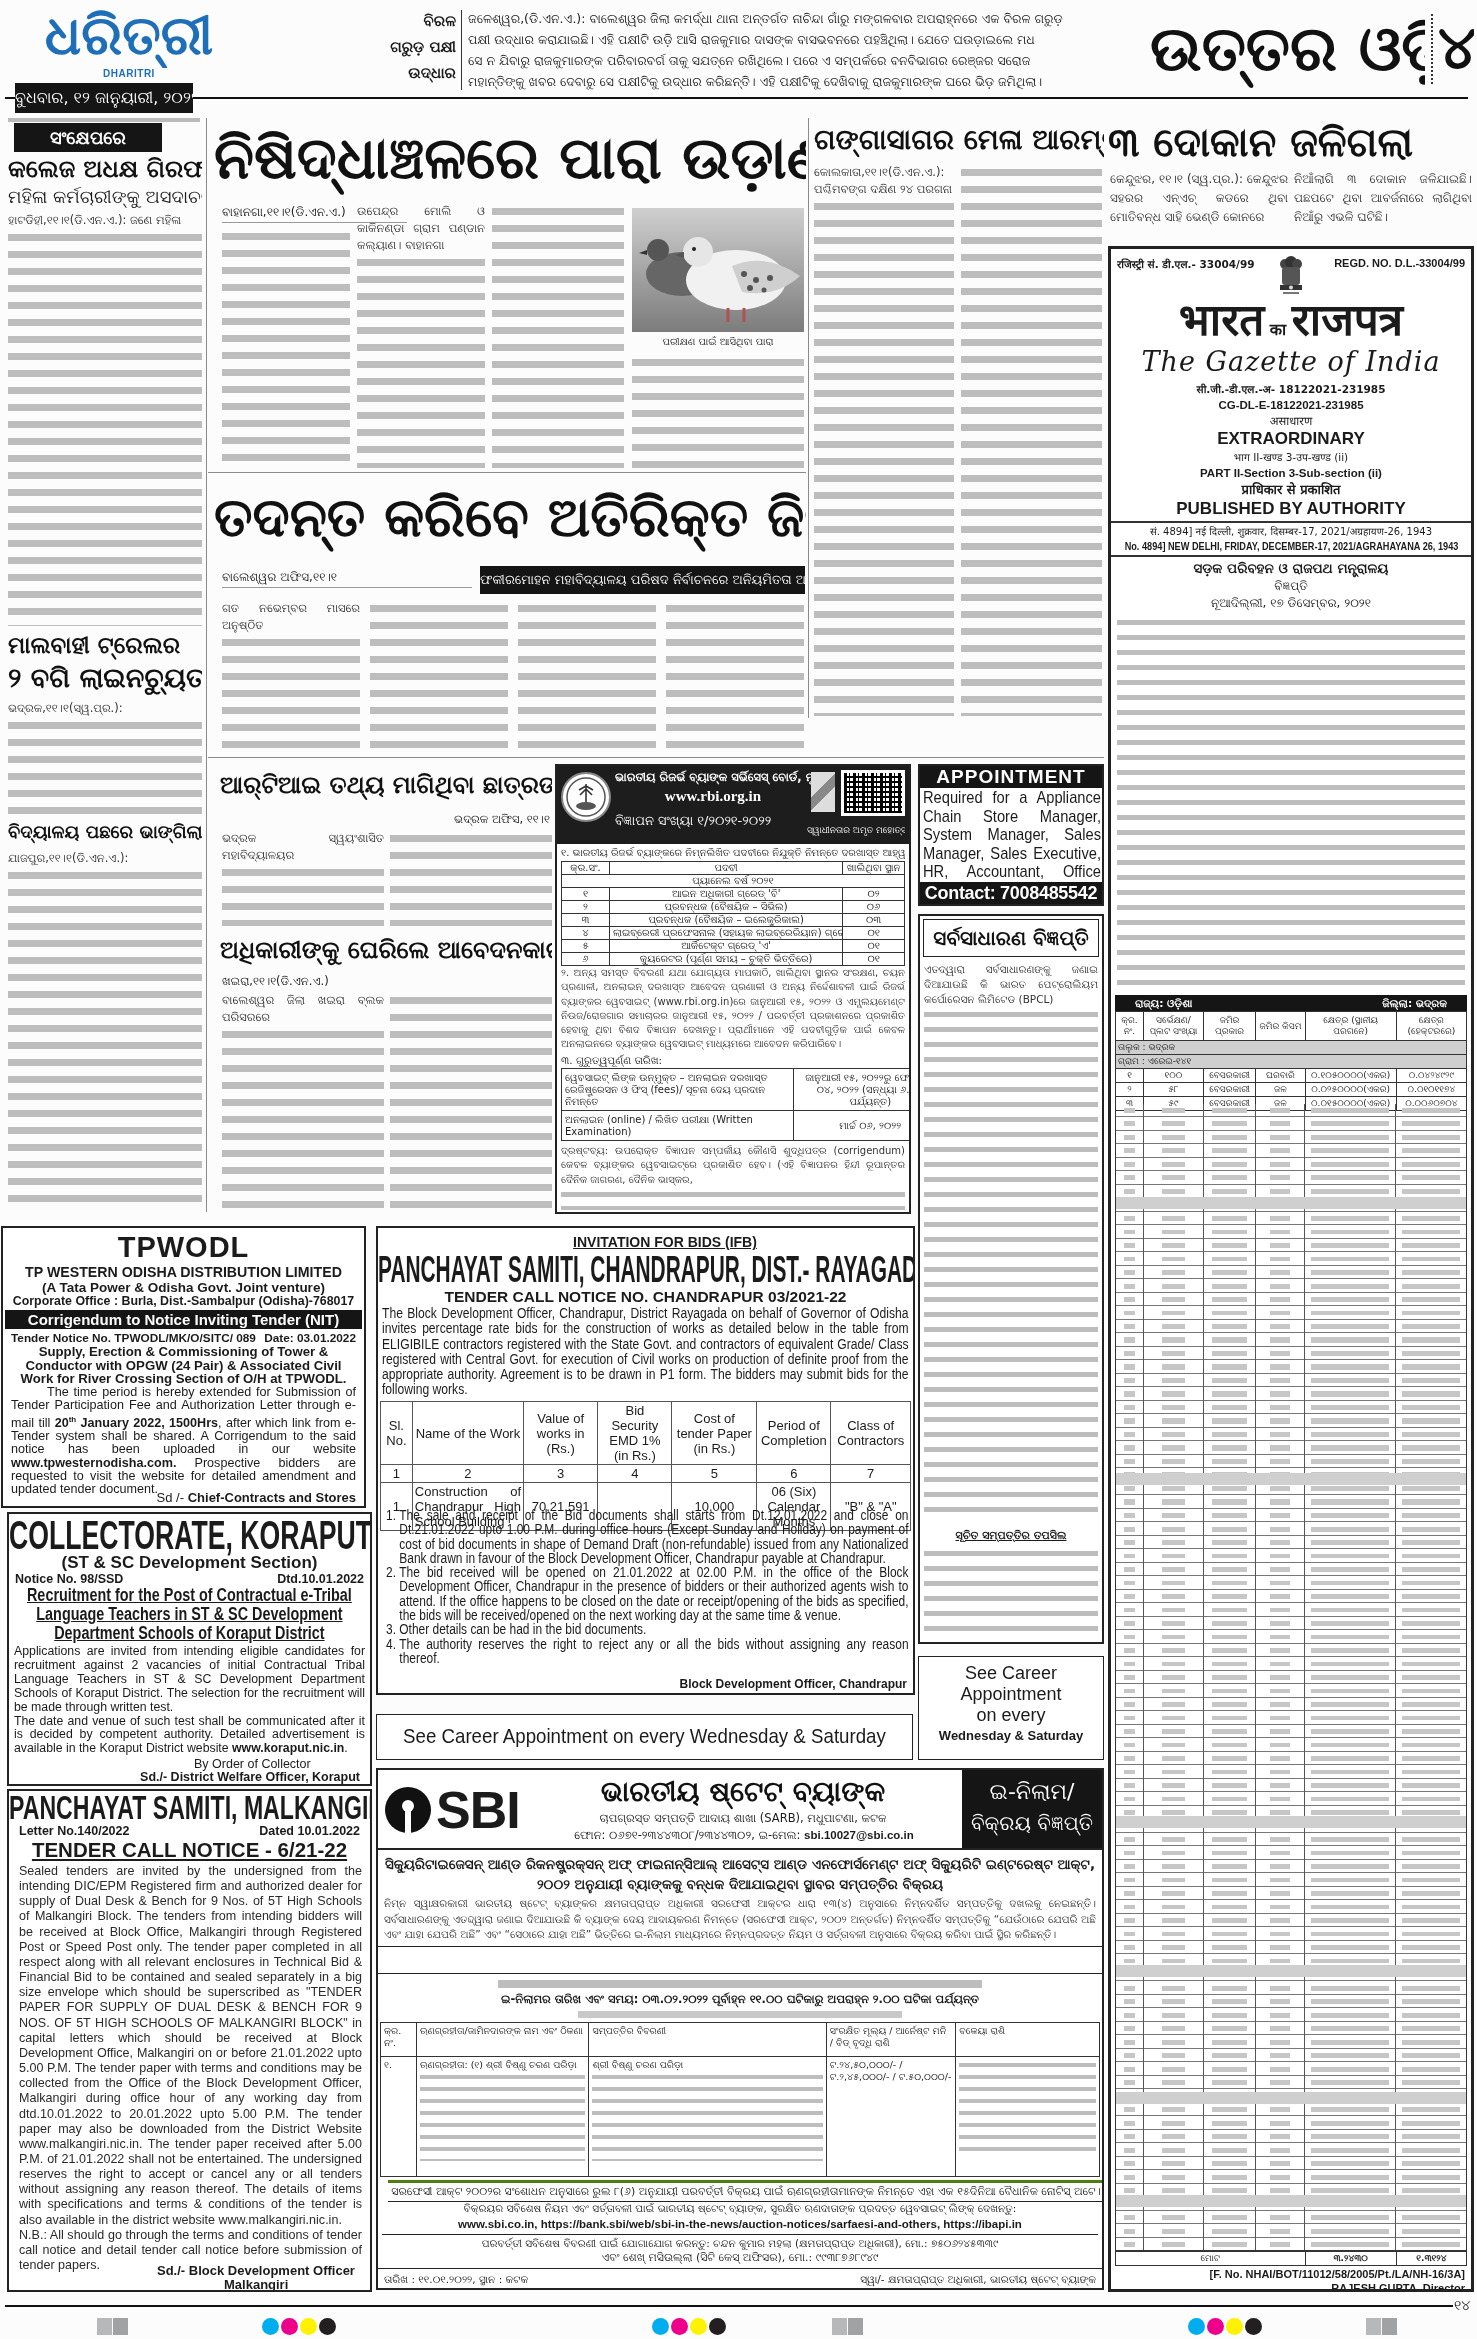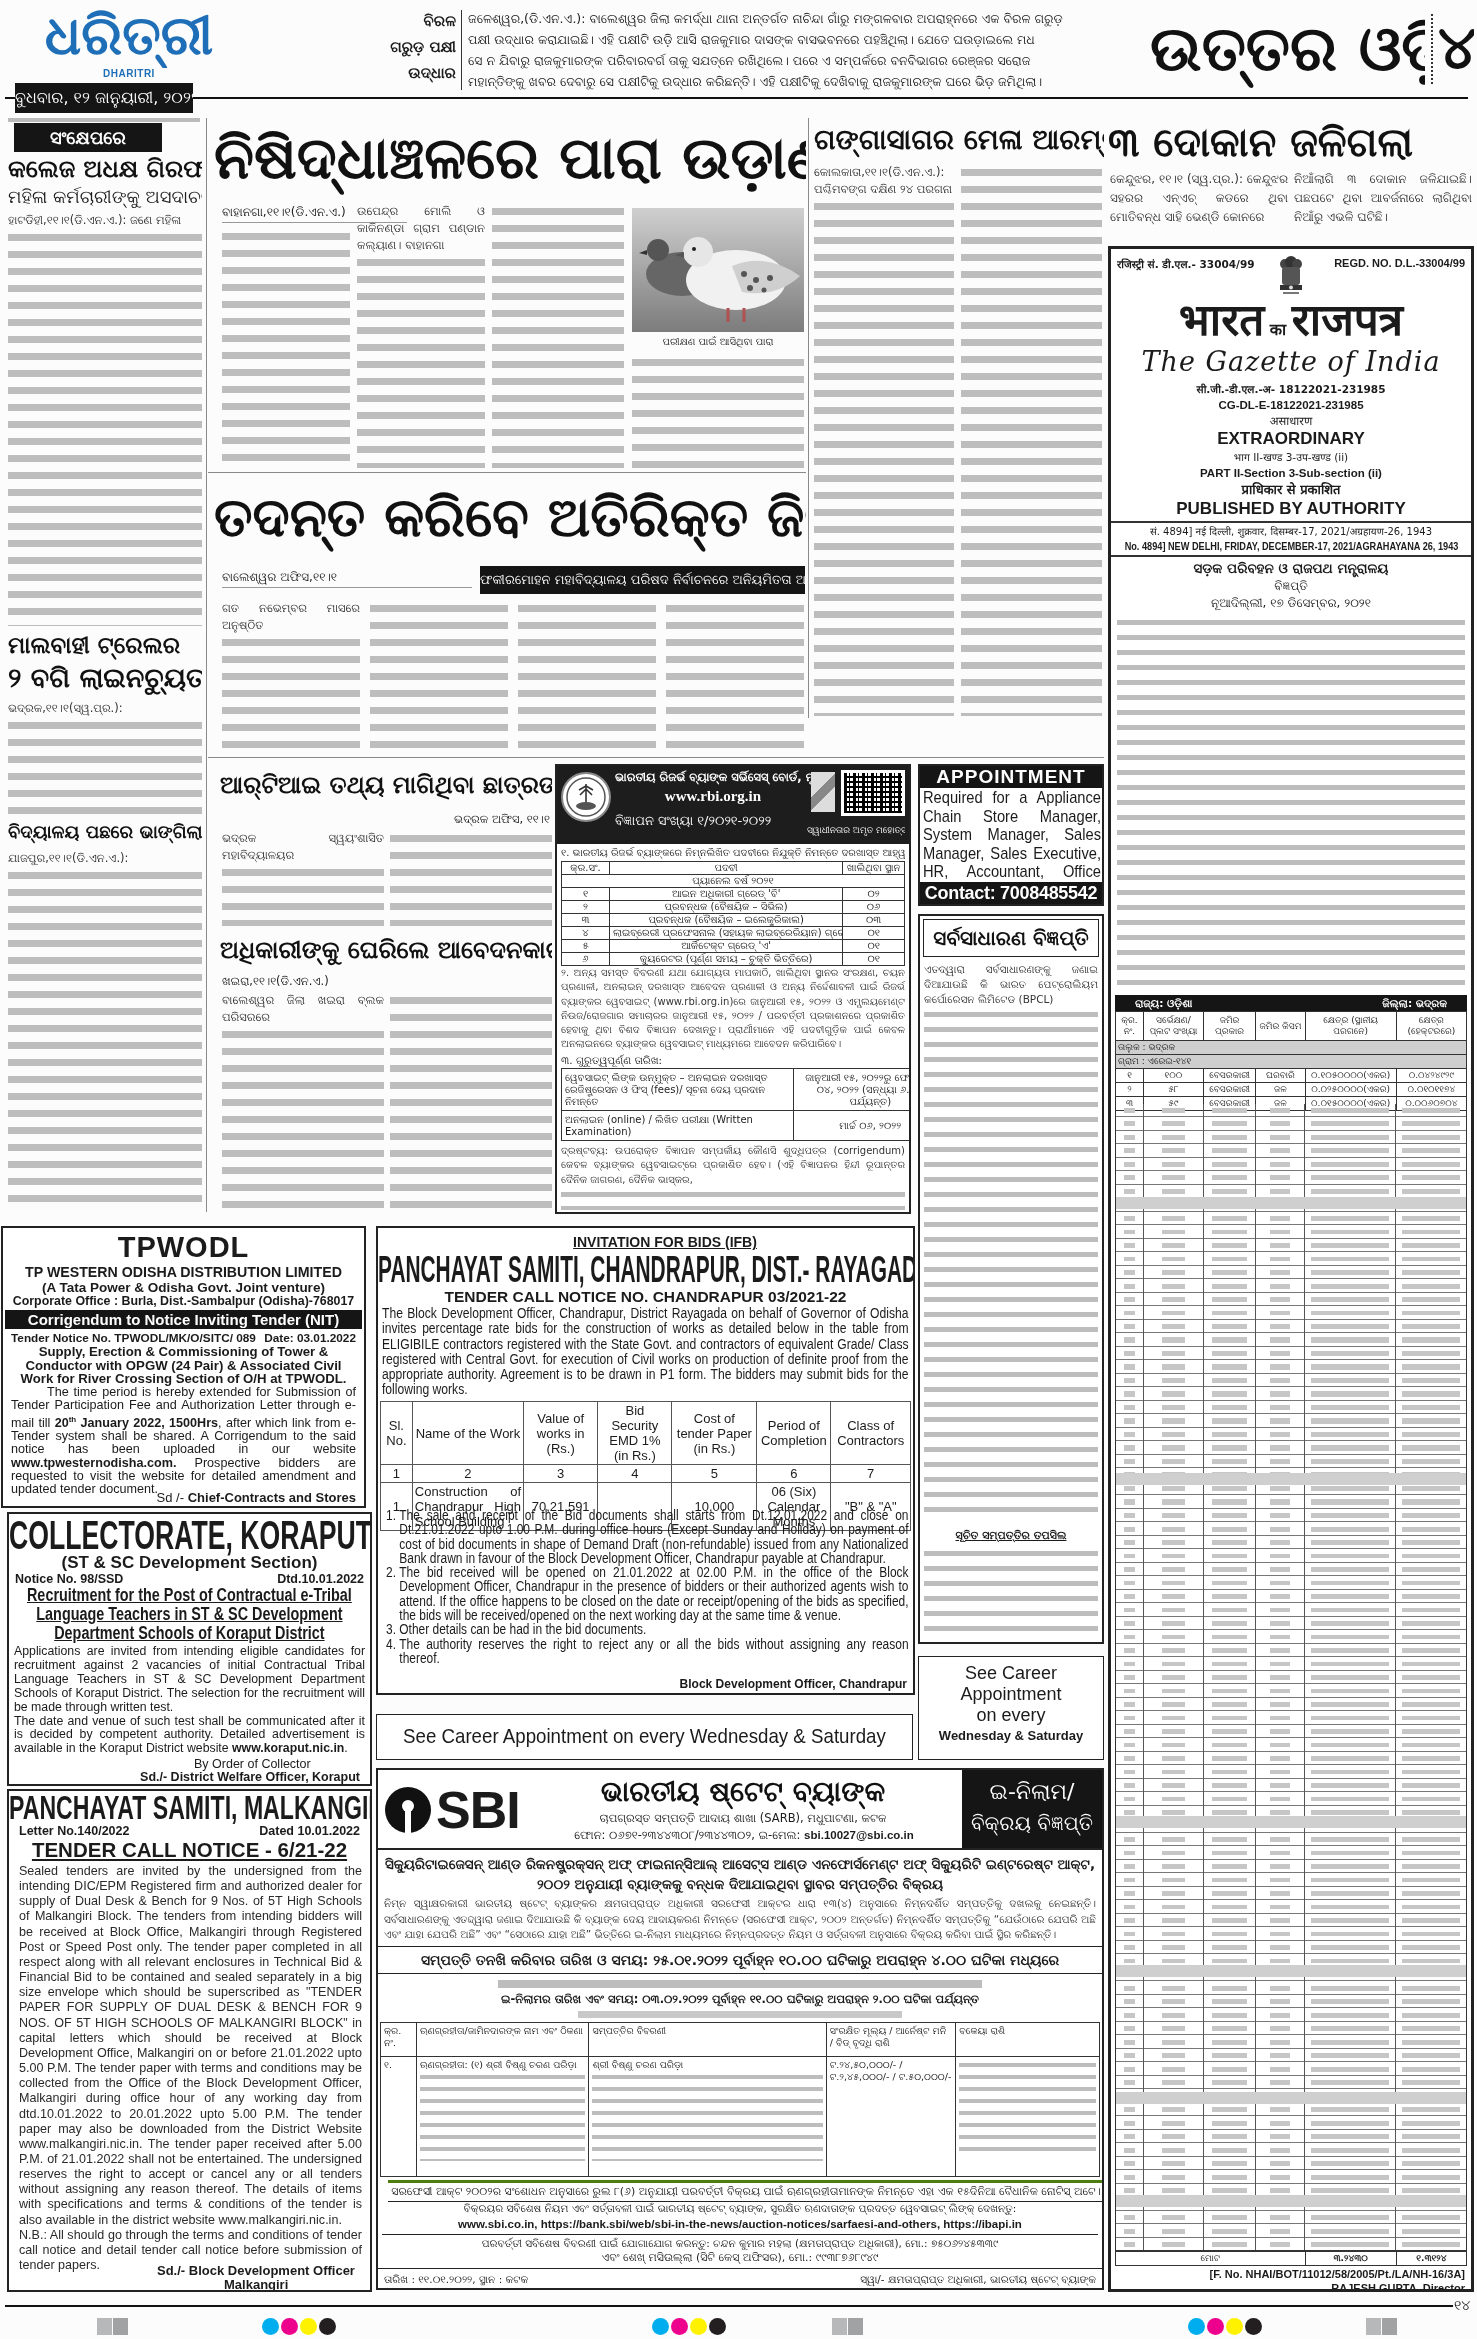--- a/index.html
+++ b/index.html
@@ -569,7 +569,6 @@
     <p>ନିମ୍ନ ସ୍ୱାକ୍ଷରକାରୀ ଭାରତୀୟ ଷ୍ଟେଟ୍ ବ୍ୟାଙ୍କର କ୍ଷମତାପ୍ରାପ୍ତ ଅଧିକାରୀ ସରଫେସୀ ଆକ୍ଟର ଧାରା ୧୩(୪) ଅନୁସାରେ ନିମ୍ନଦର୍ଶିତ ସମ୍ପତ୍ତିକୁ ଦଖଲକୁ ନେଇଛନ୍ତି। ସର୍ବସାଧାରଣଙ୍କୁ ଏତଦ୍ଦ୍ୱାରା ଜଣାଇ ଦିଆଯାଉଛି କି ବ୍ୟାଙ୍କ ଦେୟ ଆଦାୟକରଣ ନିମନ୍ତେ (ସରଫେସୀ ଆକ୍ଟ, ୨୦୦୨ ଅନ୍ତର୍ଗତ) ନିମ୍ନଦର୍ଶିତ ସମ୍ପତ୍ତିକୁ “ଯେଉଁଠାରେ ଯେପରି ଅଛି ଏବଂ ଯାହା ଯେପରି ଅଛି” ଏବଂ “ସେଠାରେ ଯାହା ଅଛି” ଭିତ୍ତିରେ ଇ-ନିଲାମ ମାଧ୍ୟମରେ ନିମ୍ନପ୍ରଦତ୍ତ ନିୟମ ଓ ସର୍ତ୍ତାବଳୀ ଅନୁସାରେ ବିକ୍ରୟ କରିବା ପାଇଁ ସ୍ଥିର କରିଛନ୍ତି।</p>
   </div>
   <div class="a" style="left:0;top:176px;width:724px;height:1px;background:#222"></div>
-  <div class="a nw c b" style="left:4px;top:178px;width:716px;font-size:14px;line-height:24px">ସମ୍ପତ୍ତି ତନଖି କରିବାର ତାରିଖ ଓ ସମୟ: ୨୫.୦୧.୨୦୨୨ ପୂର୍ବାହ୍ନ ୧୦.୦୦ ଘଟିକାରୁ ଅପରାହ୍ନ ୪.୦୦ ଘଟିକା ମଧ୍ୟରେ</div>
   <div class="a" style="left:0;top:203px;width:724px;height:1px;background:#222"></div>
   <div class="a" style="left:120px;top:210px;width:484px;height:8px;background:#bdbdbd"></div>
   <div class="a nw c b" style="left:4px;top:220px;width:716px;font-size:11.5px;line-height:18px">ଇ-ନିଲାମର ତାରିଖ ଏବଂ ସମୟ: ୦୩.୦୨.୨୦୨୨ ପୂର୍ବାହ୍ନ ୧୧.୦୦ ଘଟିକାରୁ ଅପରାହ୍ନ ୨.୦୦ ଘଟିକା ପର୍ଯ୍ୟନ୍ତ</div>

